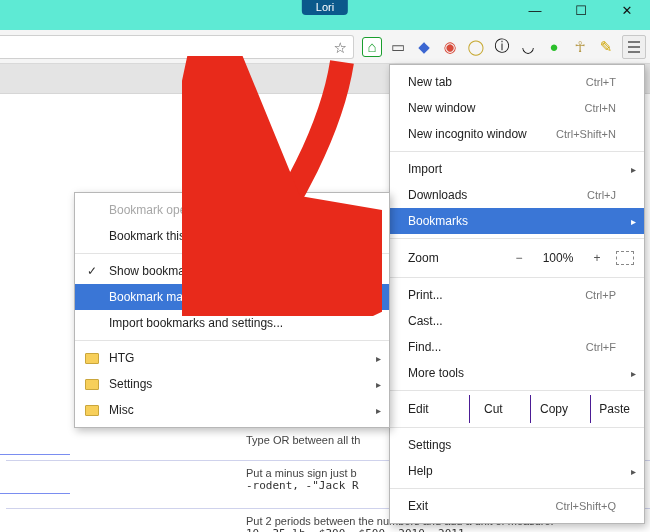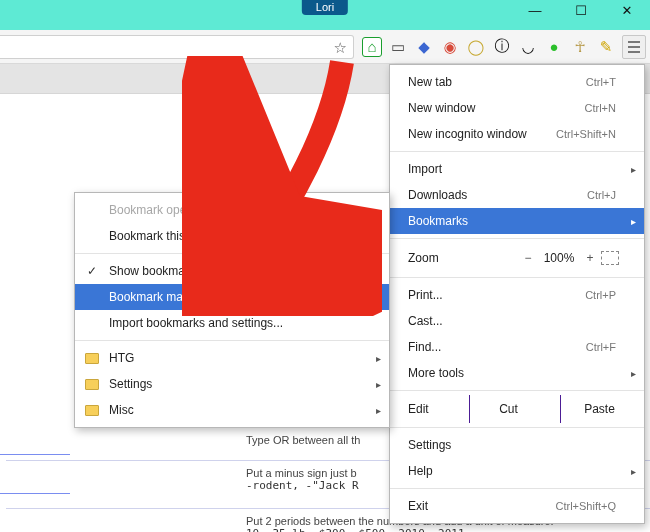--- a/index.html
+++ b/index.html
@@ -131,7 +131,7 @@
   .menu .item.disabled .sc{color:#bdbdbd;}
   .menu hr{border:none;border-top:1px solid #e3e3e3;margin:4px 0;}
   .zoomrow{
-    display:flex;align-items:center;height:30px;padding:0 25px 0 18px;gap:0;
+    display:flex;align-items:center;height:30px;padding:0 10px 0 18px;gap:8px;
   }
   .zoomrow .lbl{flex:1;}
   .zoomrow .btn{width:22px;text-align:center;color:#555;}

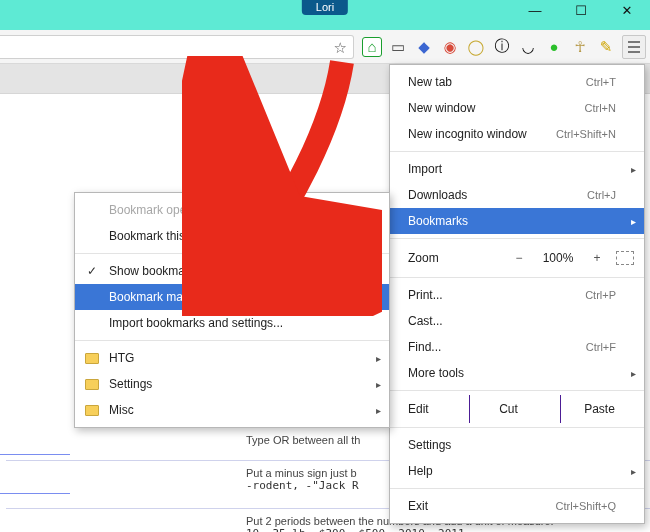--- a/index.html
+++ b/index.html
@@ -272,6 +272,7 @@
   <div class="editrow">
     <span class="lbl">Edit</span>
     <span class="edbtn">Cut</span>
+    <span class="edbtn">Copy</span>
     <span class="edbtn">Paste</span>
   </div>
   <hr>

